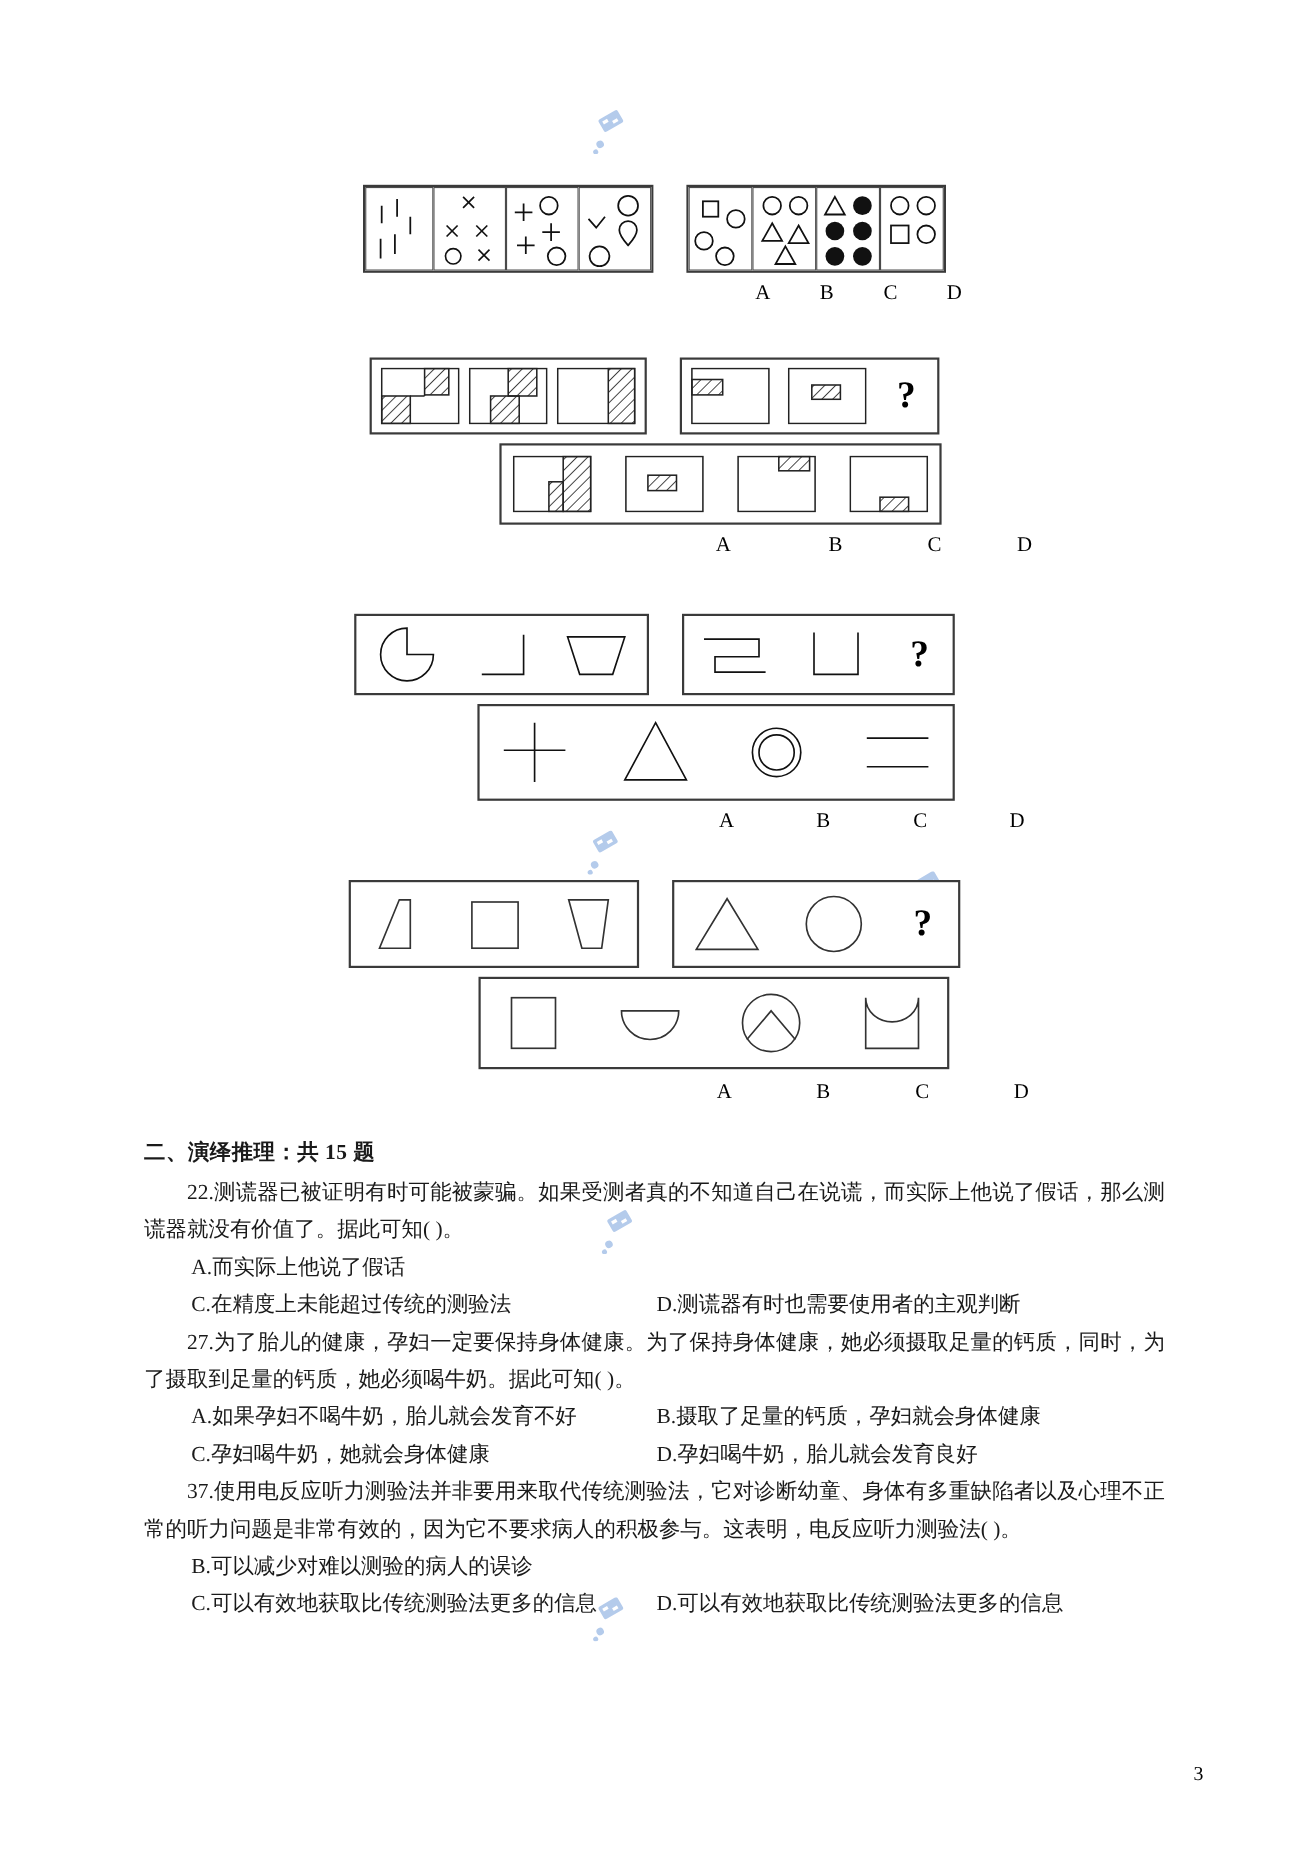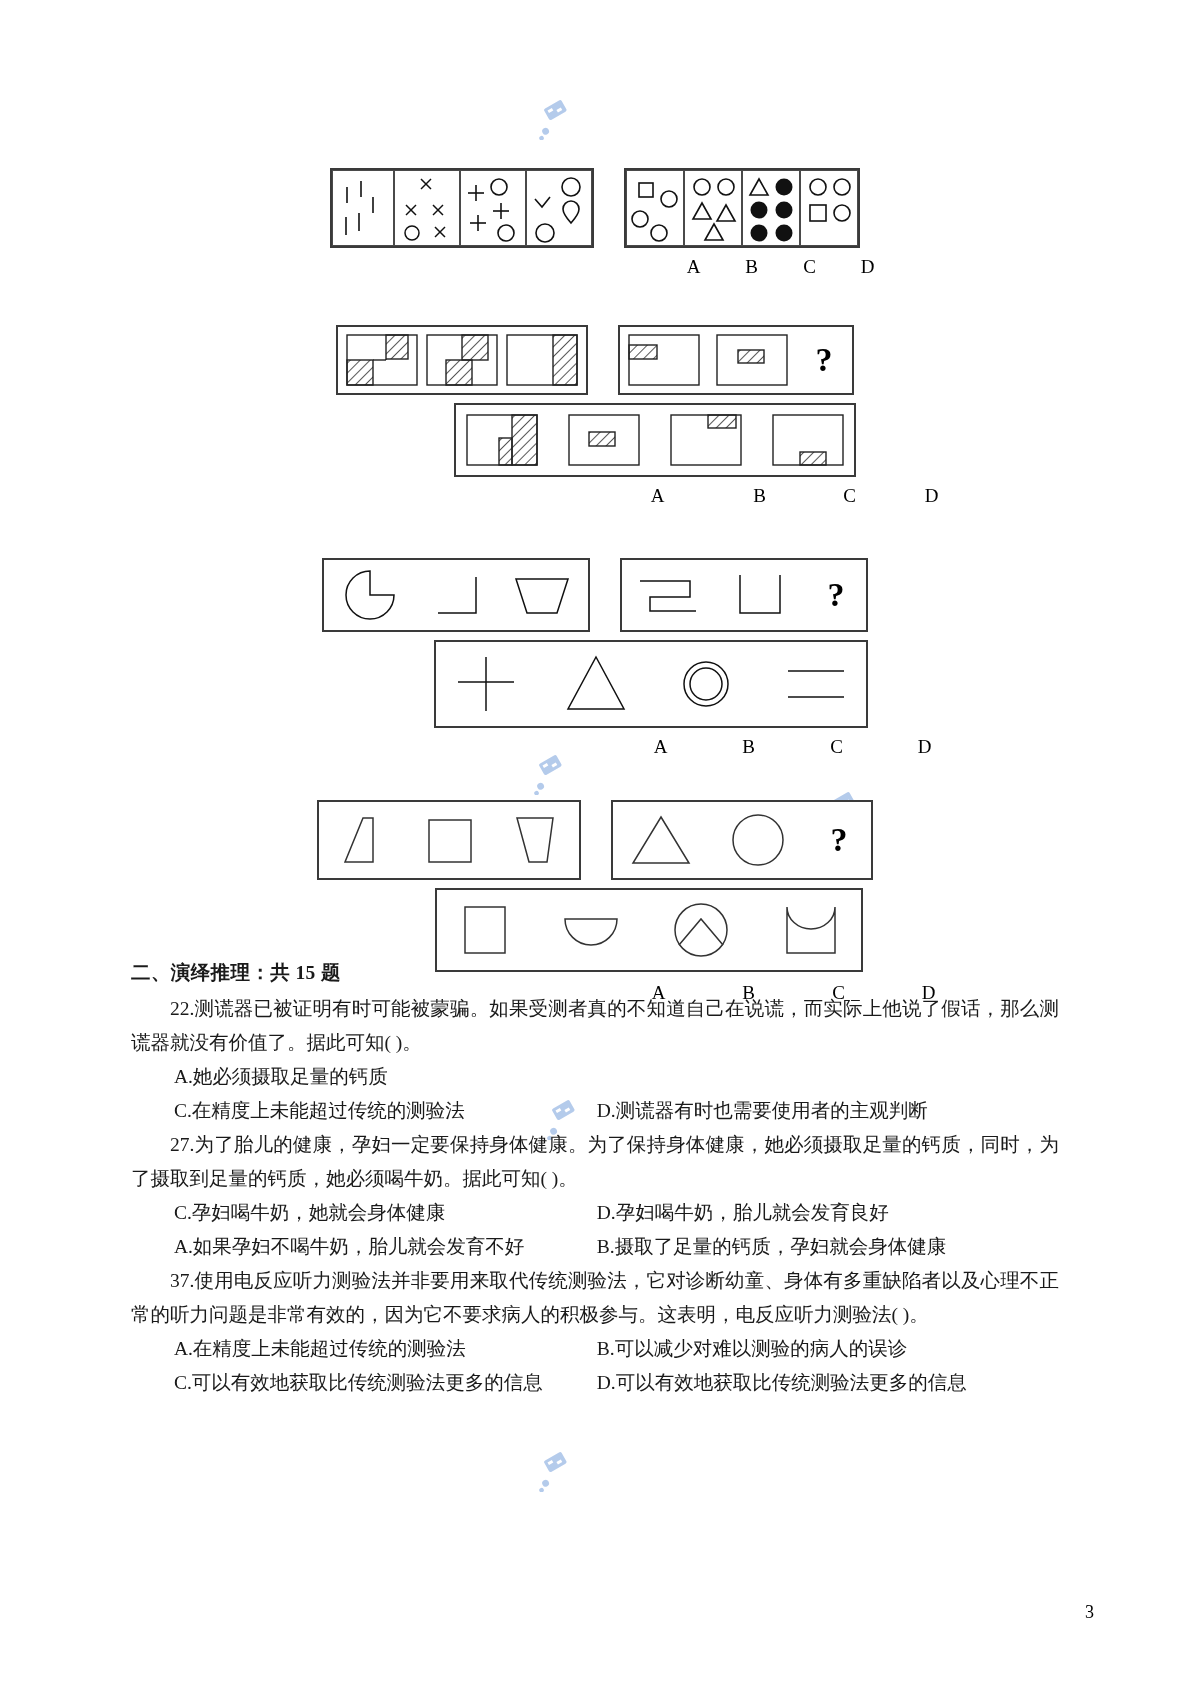--- a/index.html
+++ b/index.html
@@ -562,7 +562,7 @@
     </div>
   </div>
 
-  <div class="body-text" style="top:956px;">
+  <div class="body-text" style="top:1032px;">
 
     <div class="sec-head">二、演绎推理：共 15 题</div>
 

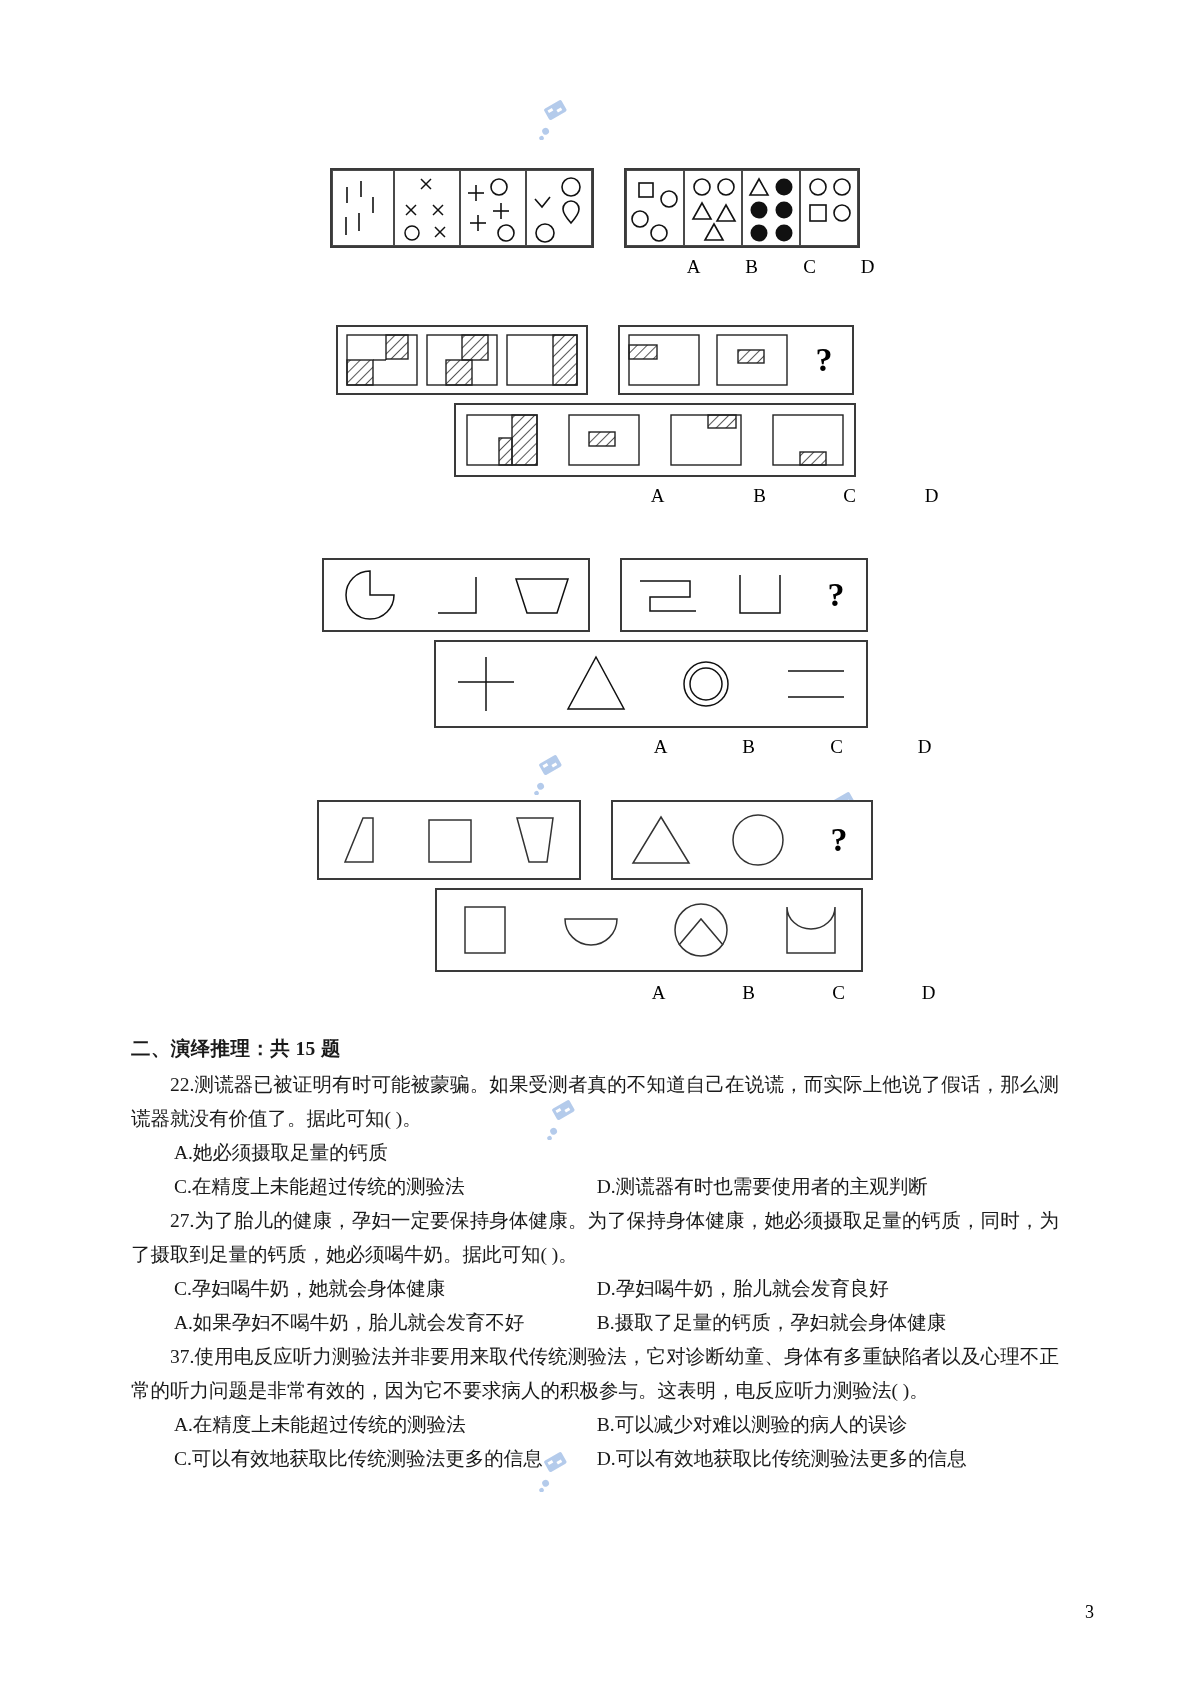--- a/index.html
+++ b/index.html
@@ -569,7 +569,7 @@
     <div>
       <p class="para">22.测谎器已被证明有时可能被蒙骗。如果受测者真的不知道自己在说谎，而实际上他说了假话，那么测谎器就没有价值了。据此可知( )。</p>
       <div class="opts">
-        <span class="o left">A.她必须摄取足量的钙质</span>
+        <span class="o left">A.而实际上他说了假话</span>
       </div>
       <div class="opts">
         <span class="o left">C.在精度上未能超过传统的测验法</span>

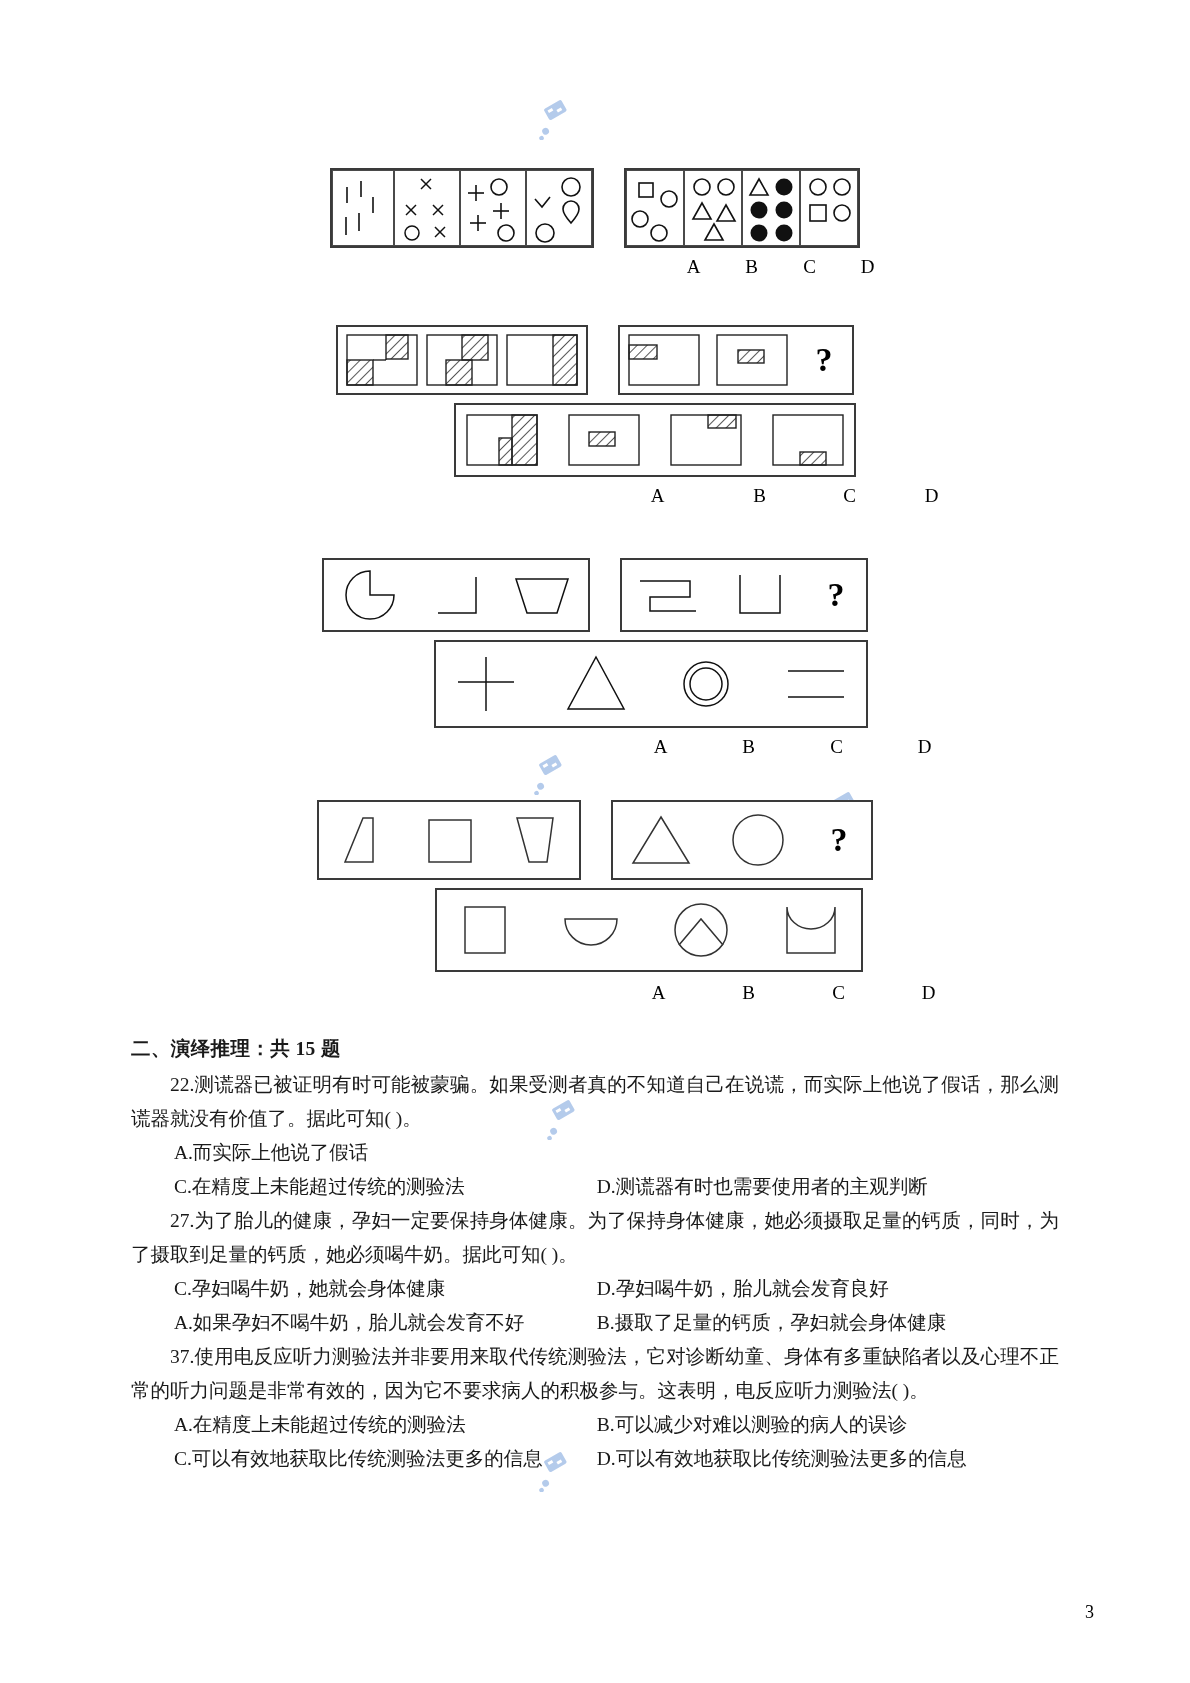--- a/index.html
+++ b/index.html
@@ -580,12 +580,12 @@
     <div>
       <p class="para">27.为了胎儿的健康，孕妇一定要保持身体健康。为了保持身体健康，她必须摄取足量的钙质，同时，为了摄取到足量的钙质，她必须喝牛奶。据此可知( )。</p>
       <div class="opts">
+        <span class="o left">A.如果孕妇不喝牛奶，胎儿就会发育不好</span>
+        <span class="o right">B.摄取了足量的钙质，孕妇就会身体健康</span>
+      </div>
+      <div class="opts">
         <span class="o left">C.孕妇喝牛奶，她就会身体健康</span>
         <span class="o right">D.孕妇喝牛奶，胎儿就会发育良好</span>
-      </div>
-      <div class="opts">
-        <span class="o left">A.如果孕妇不喝牛奶，胎儿就会发育不好</span>
-        <span class="o right">B.摄取了足量的钙质，孕妇就会身体健康</span>
       </div>
     </div>
 

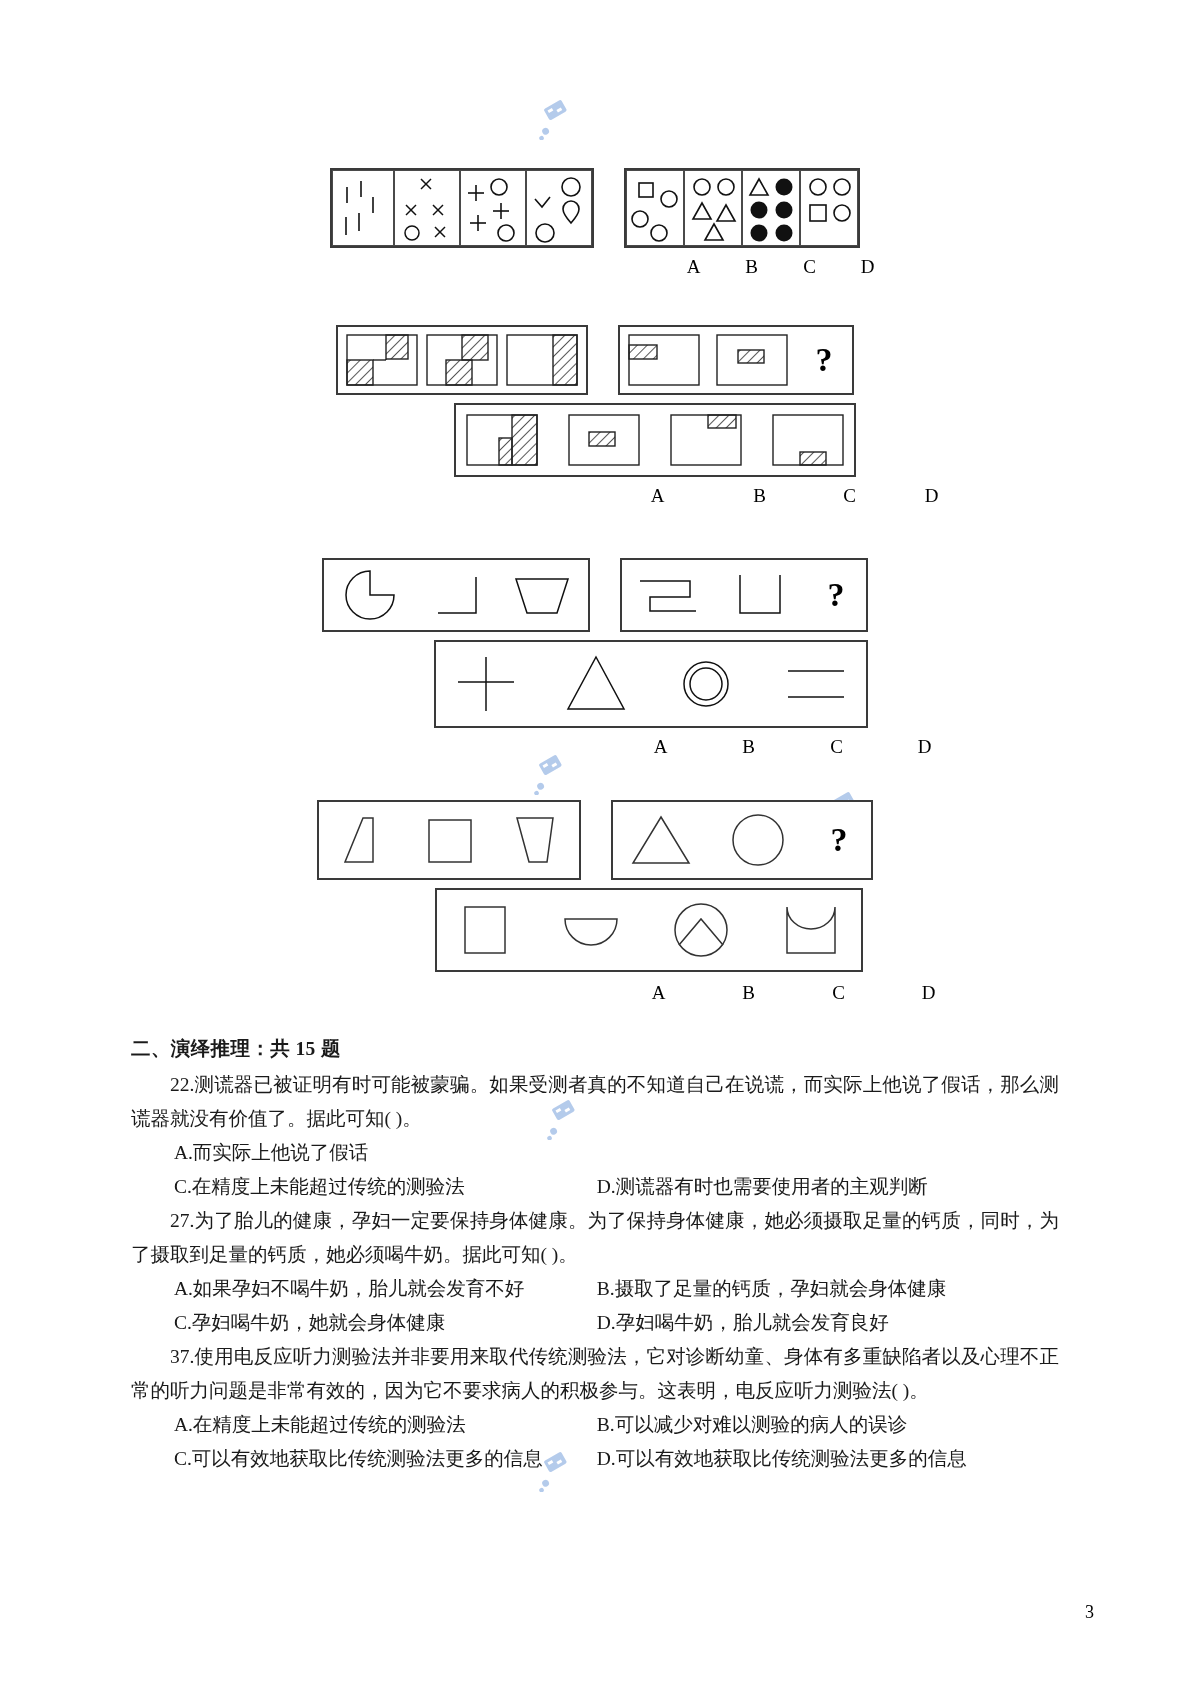--- a/index.html
+++ b/index.html
@@ -592,7 +592,6 @@
     <div>
       <p class="para">37.使用电反应听力测验法并非要用来取代传统测验法，它对诊断幼童、身体有多重缺陷者以及心理不正常的听力问题是非常有效的，因为它不要求病人的积极参与。这表明，电反应听力测验法( )。</p>
       <div class="opts">
-        <span class="o left">A.在精度上未能超过传统的测验法</span>
         <span class="o right">B.可以减少对难以测验的病人的误诊</span>
       </div>
       <div class="opts">

